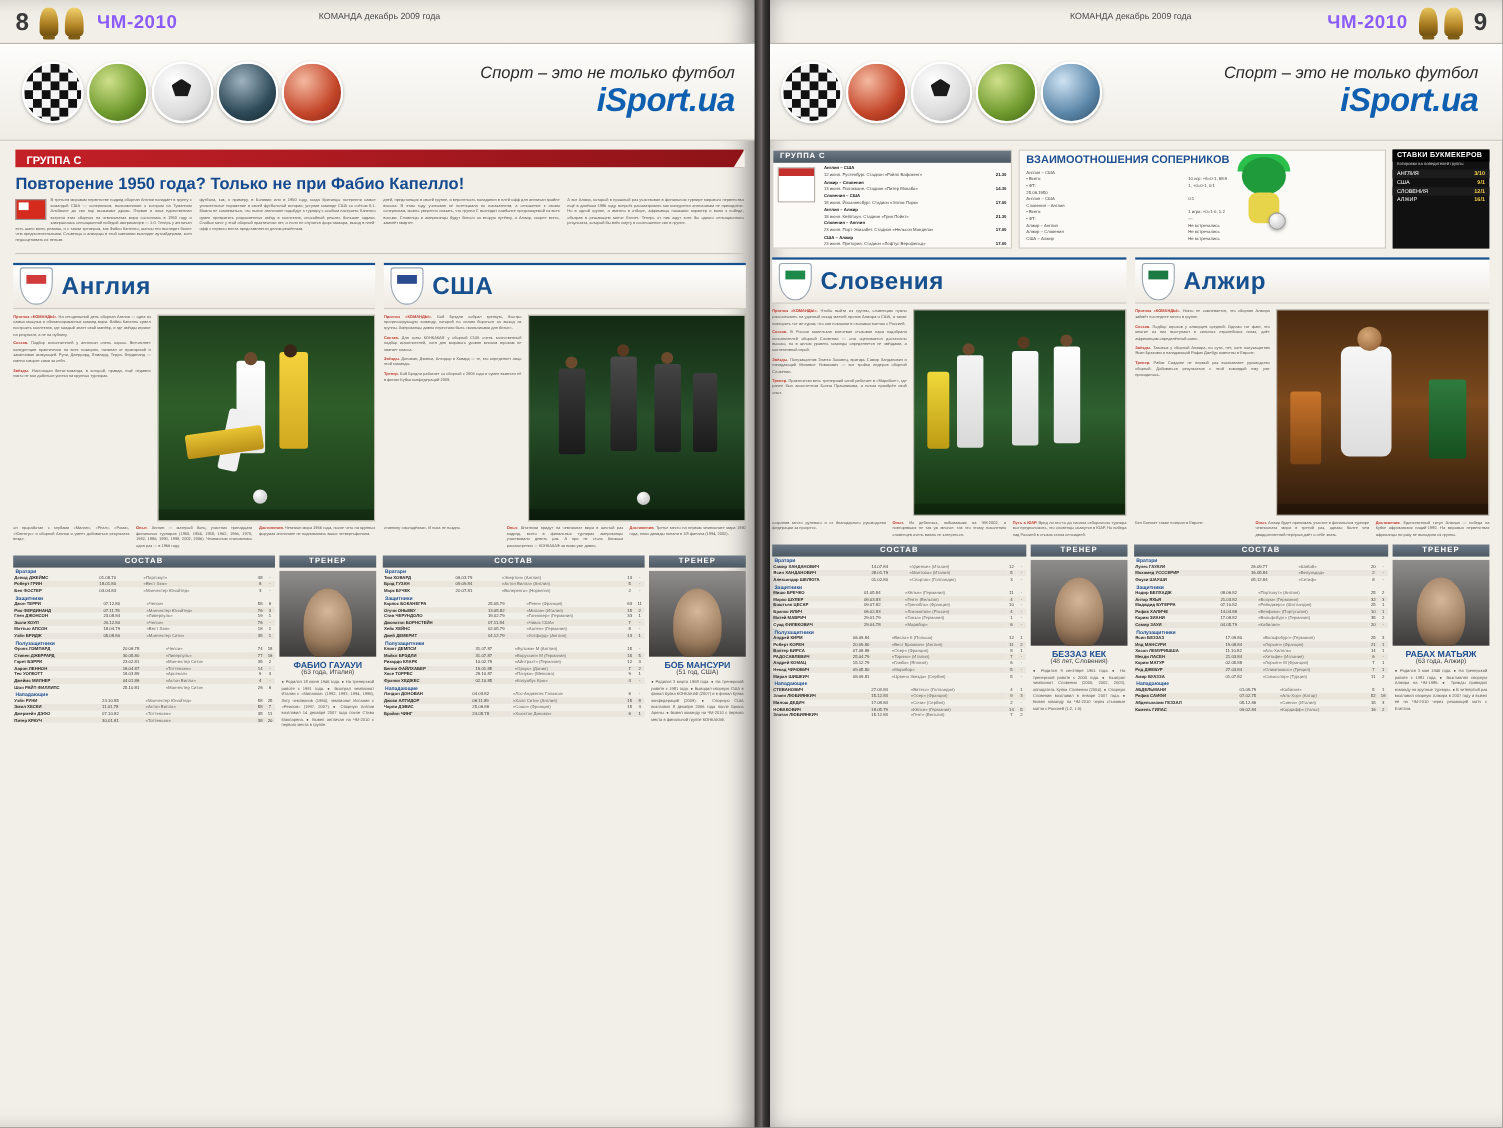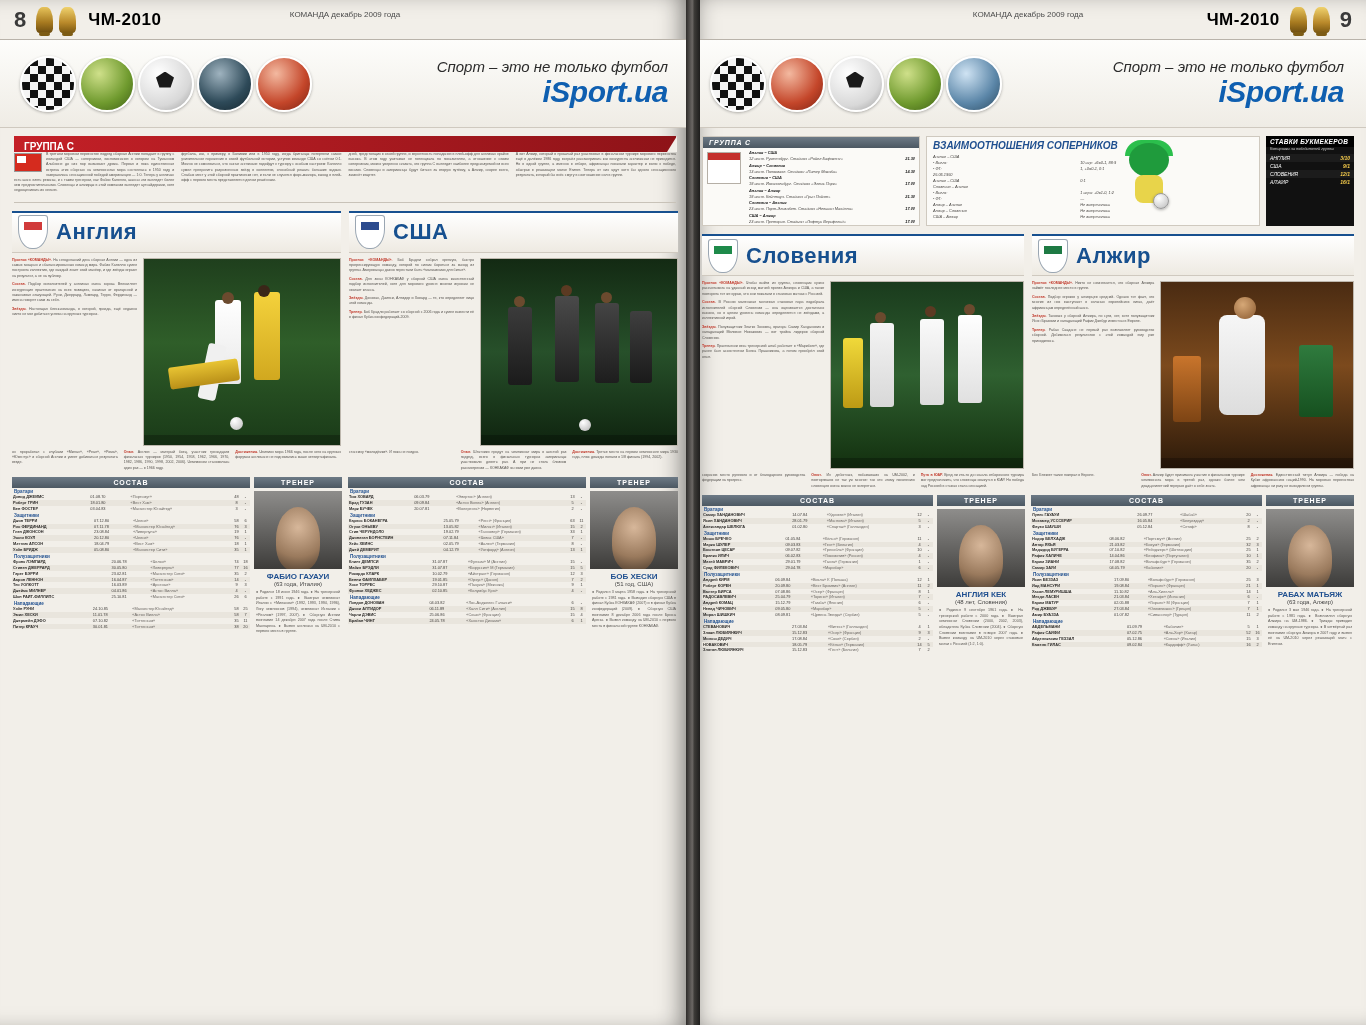--- a/index.html
+++ b/index.html
@@ -52,7 +52,7 @@
   }
   .cup.c2 { background:linear-gradient(to bottom,#f0d26d,#b9892a 60%,#7a5711); }
   .hdr-title {
-    font-size:17px; font-weight:bold; color:#000000; letter-spacing:.5px;
+    font-size:17px; font-weight:bold; color:#8b5cf6; letter-spacing:.5px;
     margin-left:12px;
   }
   .hdr-center {

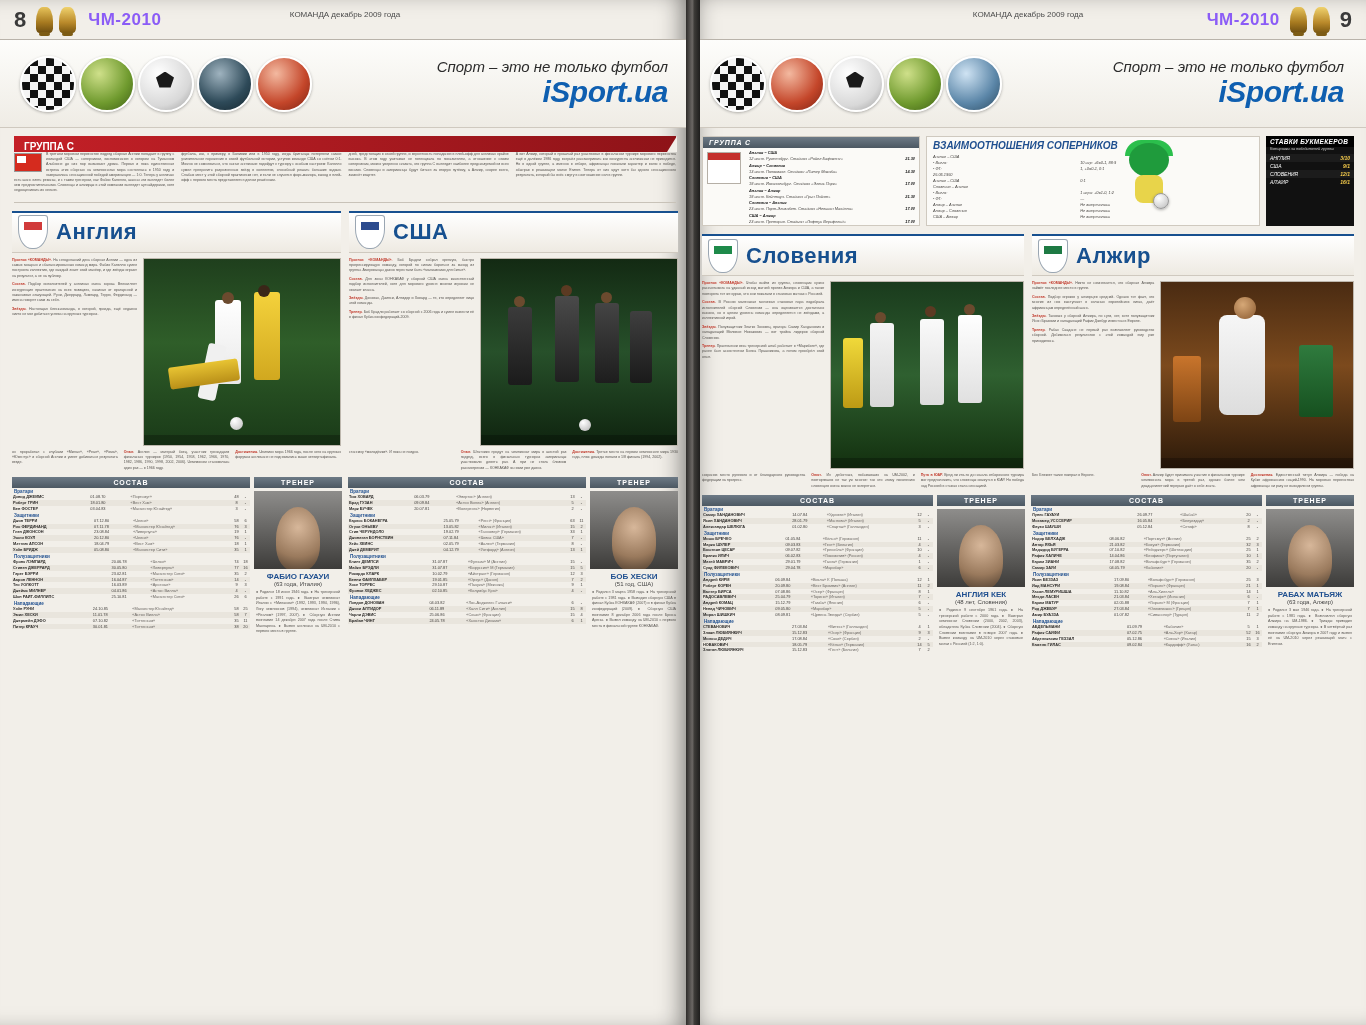--- a/index.html
+++ b/index.html
@@ -185,7 +185,7 @@
   .coach-bio { font-size:3.7px; line-height:1.5; color:#5a5753; text-align:justify; padding:0 2px; }
   
   .grp-box {
-    display:flex; margin:8px 12px 0 12px; gap:6px; align-items:stretch;font-style:italic;
+    display:flex; margin:8px 12px 0 12px; gap:6px; align-items:stretch;
   }
   .grp-card { width:218px; border:1px solid #cfc9bf; background:#fbfaf7; }
   .grp-card-hd {

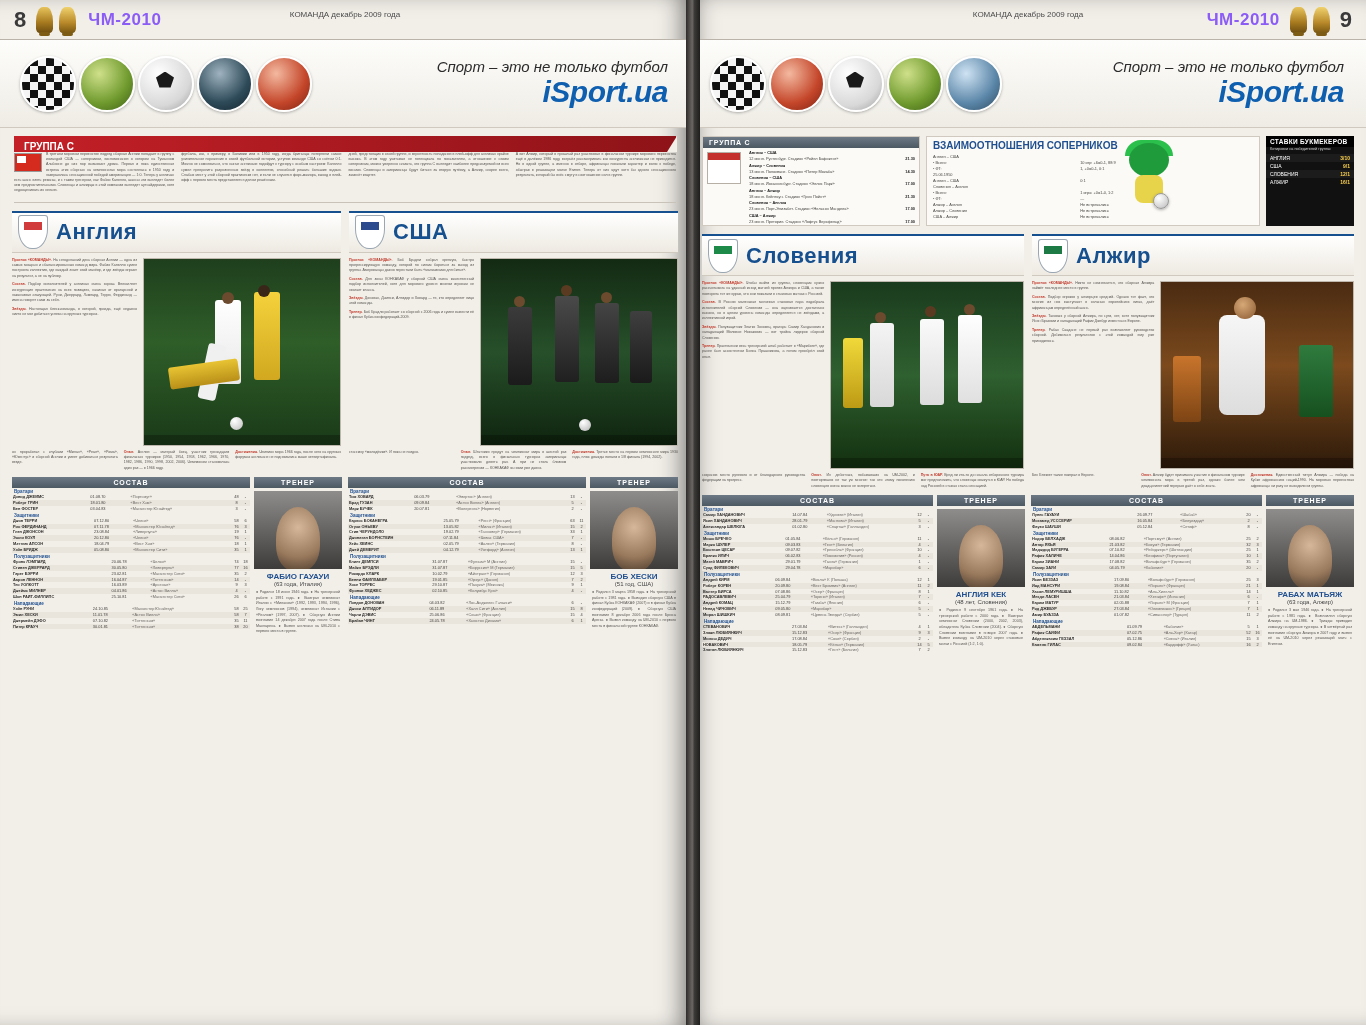--- a/index.html
+++ b/index.html
@@ -255,6 +255,7 @@
       <span>ГРУППА С</span>
     </div>
 
+    <div class="headline">Повторение 1950 года? Только не при Фабио Капелло!</div>
 
     <div class="lead">
       <div class="lead-col">

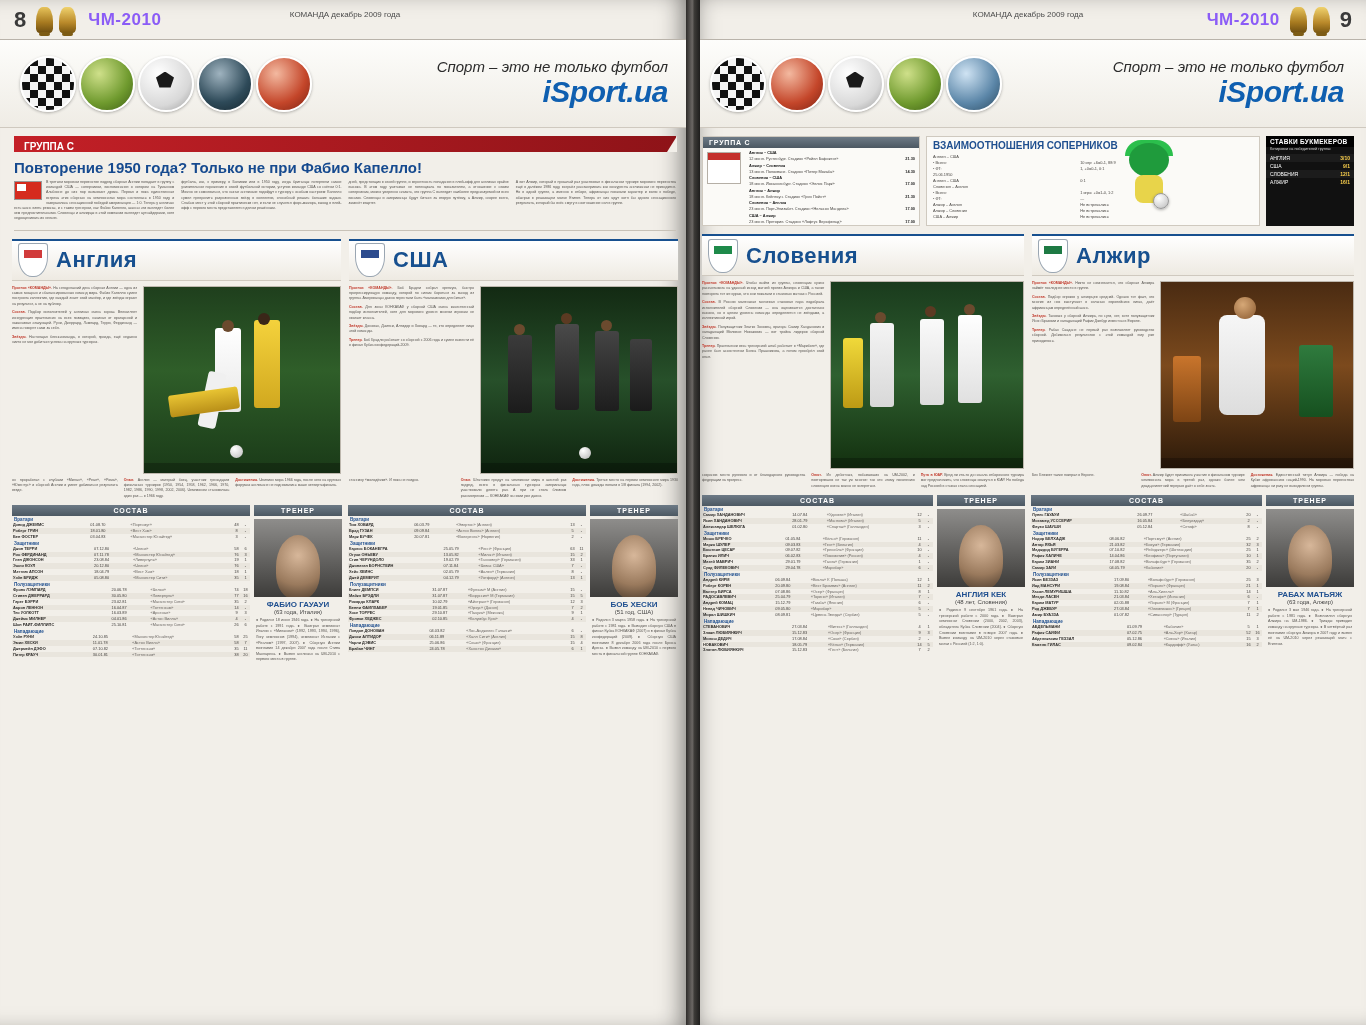--- a/index.html
+++ b/index.html
@@ -1095,7 +1095,7 @@
         <div class="trainer">
           <div class="trainer-hd">ТРЕНЕР</div>
           <div class="coach-photo"></div>
-          <div class="coach-name">АНГЛИЯ КЕК</div>
+          <div class="coach-name">БЕЗЗАЗ КЕК</div>
           <div class="coach-sub">(48 лет, Словения)</div>
           <div class="coach-bio">● Родился 9 сентября 1961 года. ● На тренерской работе с 2000 года. ● Выиграл чемпионат Словении (2000, 2002, 2003), обладатель Кубка Словении (2004). ● Сборную Словении возглавил в январе 2007 года. ● Вывел команду на ЧМ-2010 через стыковые матчи с Россией (1:2, 1:0).</div>
         </div>

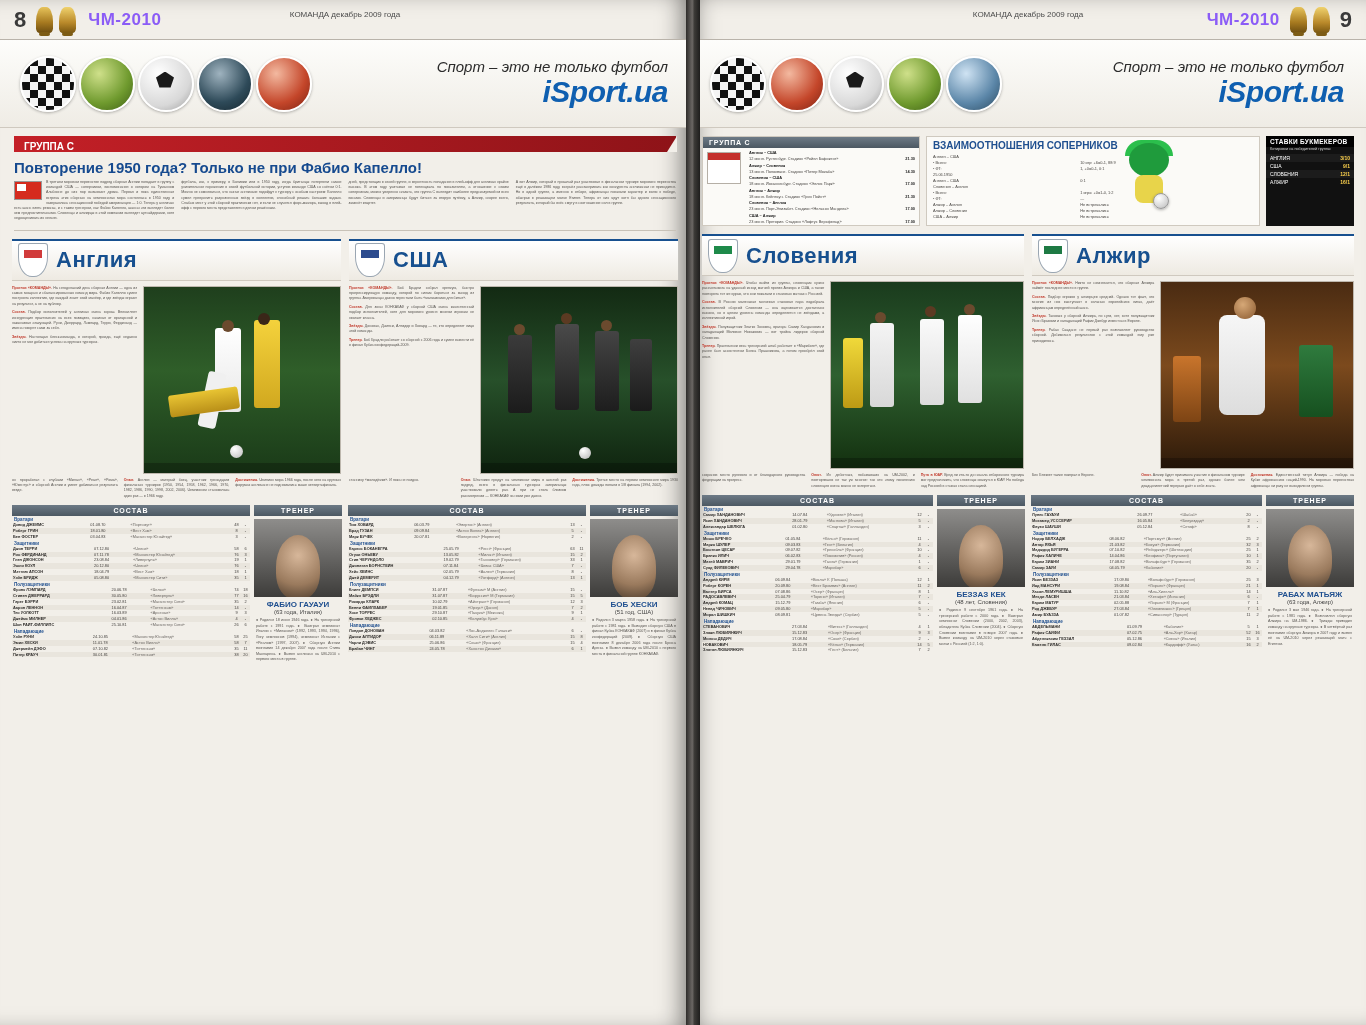--- a/index.html
+++ b/index.html
@@ -671,7 +671,7 @@
         <div class="trainer">
           <div class="trainer-hd">ТРЕНЕР</div>
           <div class="coach-photo"></div>
-          <div class="coach-name">БОБ ХЕСКИ</div>
+          <div class="coach-name">БОБ МАНСУРИ</div>
           <div class="coach-sub">(51 год, США)</div>
           <div class="coach-bio">● Родился 3 марта 1958 года. ● На тренерской работе с 1981 года. ● Выводил сборную США в финал Кубка КОНКАКАФ (2007) и в финал Кубка конфедераций (2009). ● Сборную США возглавил 8 декабря 2006 года после Брюса Арены. ● Вывел команду на ЧМ-2010 с первого места в финальной группе КОНКАКАФ.</div>
         </div>

